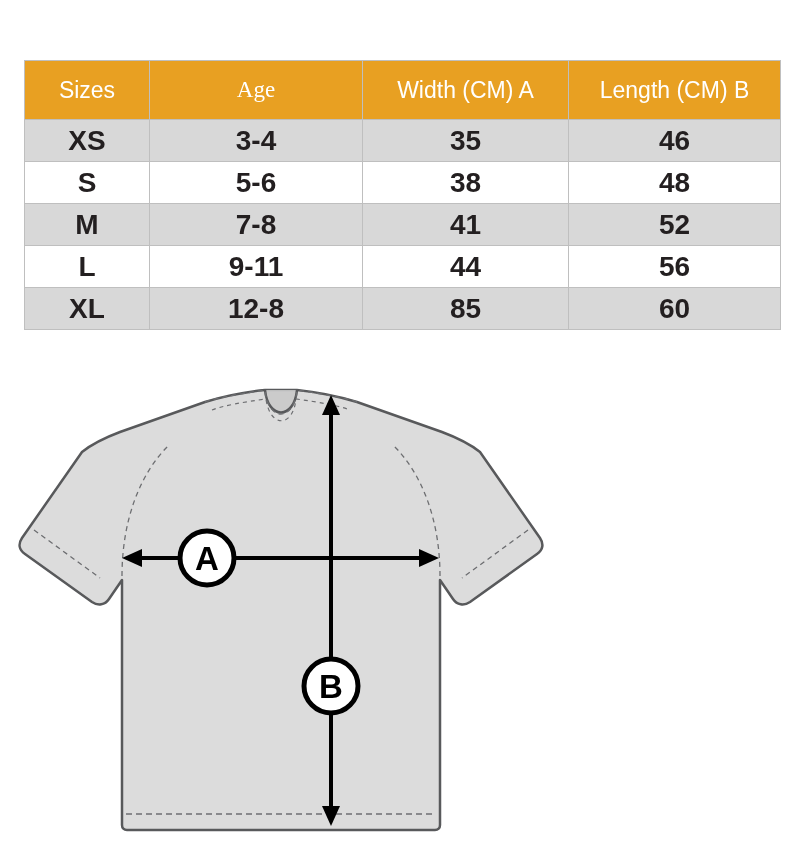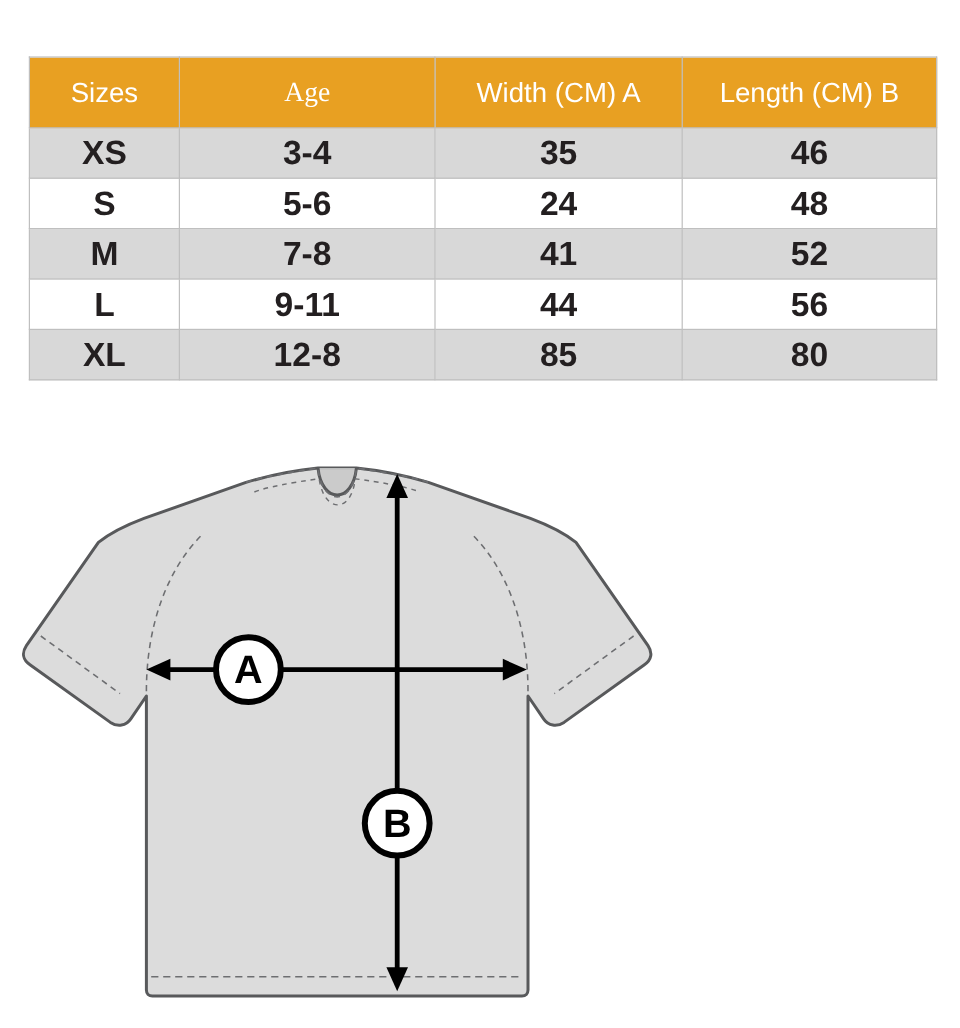--- a/index.html
+++ b/index.html
@@ -33,7 +33,7 @@
   table.size-chart {
     position: absolute;
     left: 24px;
-    top: 47px;
+    top: 60px;
     width: 752px;
     border-collapse: collapse;
     table-layout: fixed;

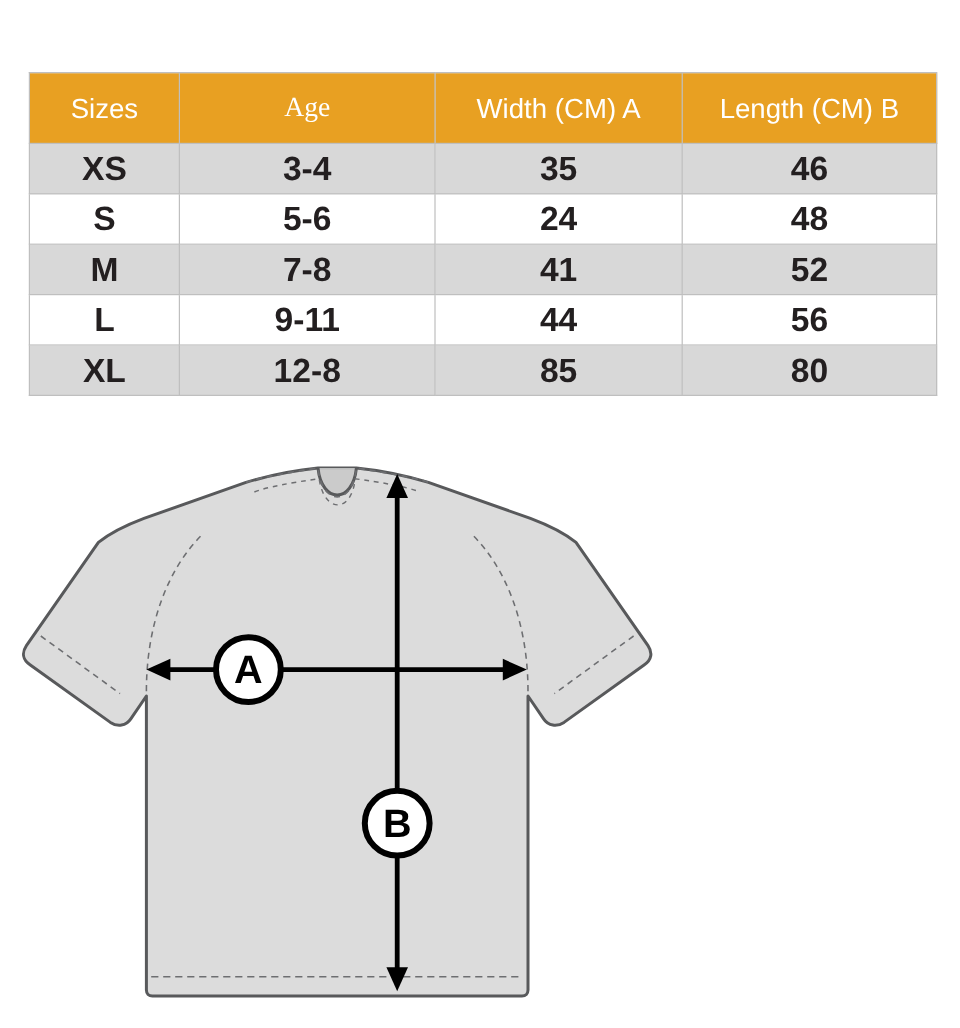--- a/index.html
+++ b/index.html
@@ -105,7 +105,7 @@
       <tr class="even">
         <td>S</td>
         <td>5-6</td>
-        <td>24</td>
+        <td>38</td>
         <td>48</td>
       </tr>
       <tr class="odd">

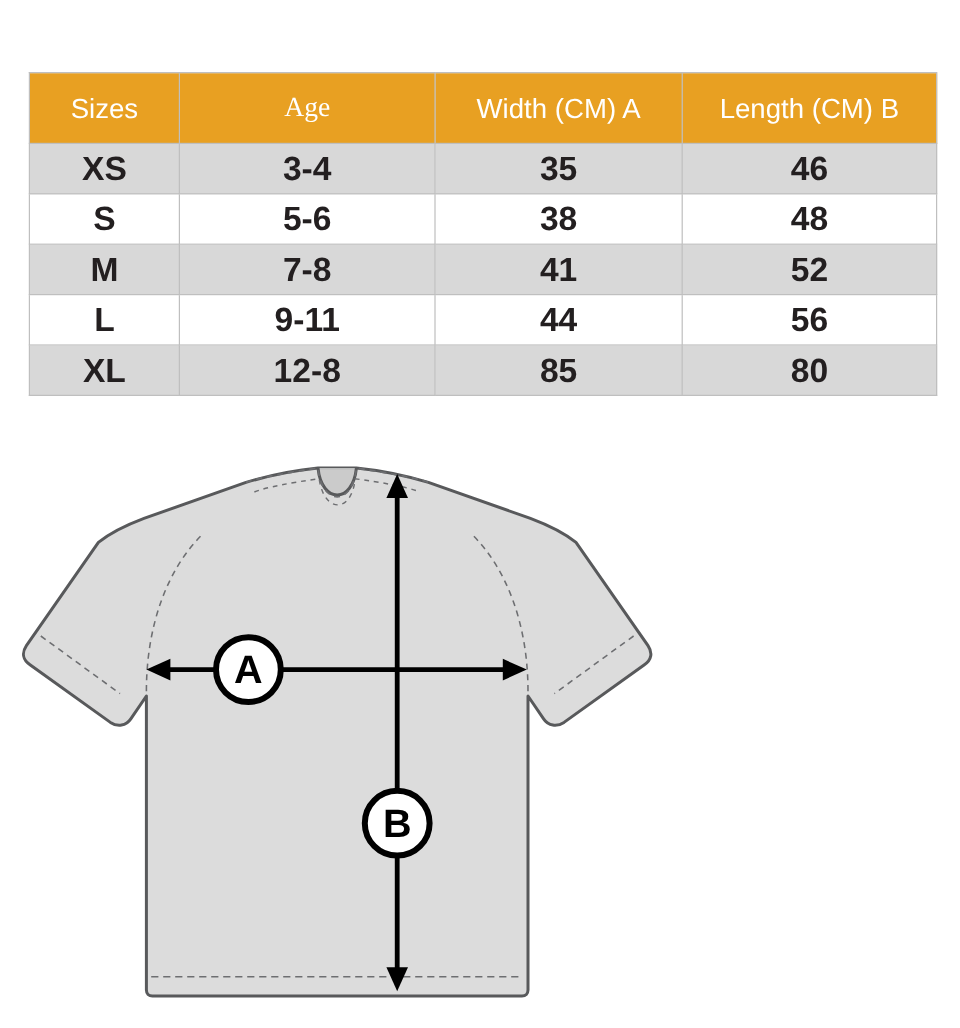--- a/index.html
+++ b/index.html
@@ -124,7 +124,7 @@
         <td>XL</td>
         <td>12-8</td>
         <td>85</td>
-        <td>80</td>
+        <td>60</td>
       </tr>
     </tbody>
   </table>

